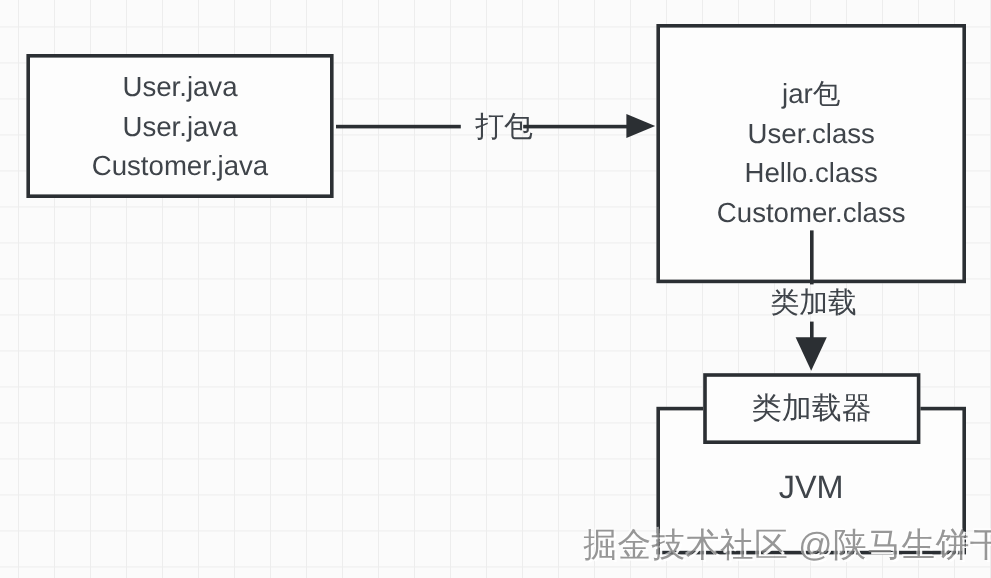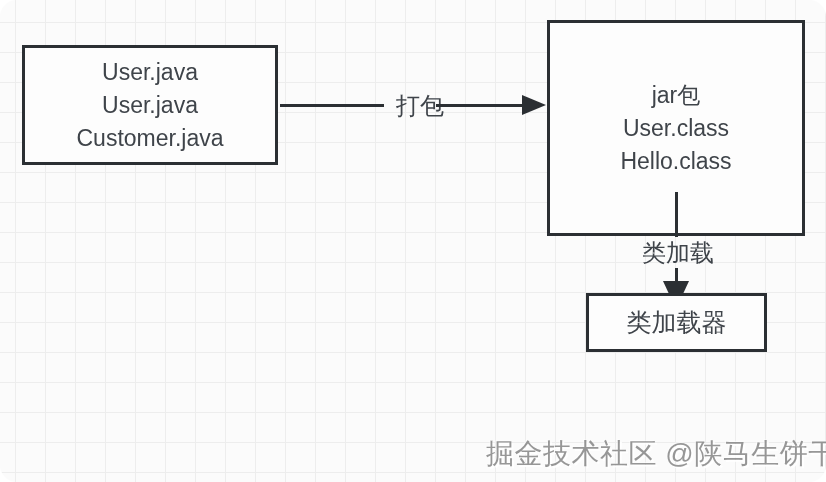--- a/index.html
+++ b/index.html
@@ -17,7 +17,6 @@
       linear-gradient(90deg, #ededed 1px, transparent 1px);
     background-size:30px 30px;
     background-position:15px 22px;
-    border-radius:17px;
   }
   .box{
     position:absolute;

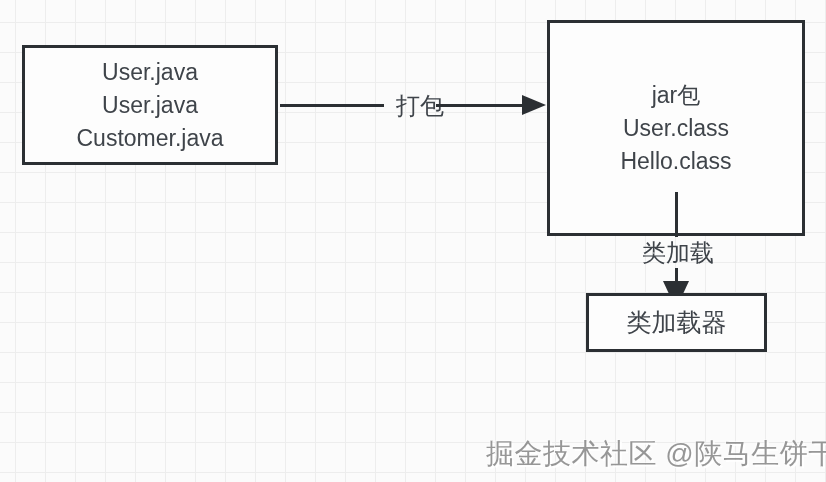--- a/index.html
+++ b/index.html
@@ -102,6 +102,7 @@
     <div class="line">jar包</div>
     <div class="line">User.class</div>
     <div class="line">Hello.class</div>
+    <div class="line">Customer.class</div>
   </div>
 
   <div class="vseg seg-load-1"></div>

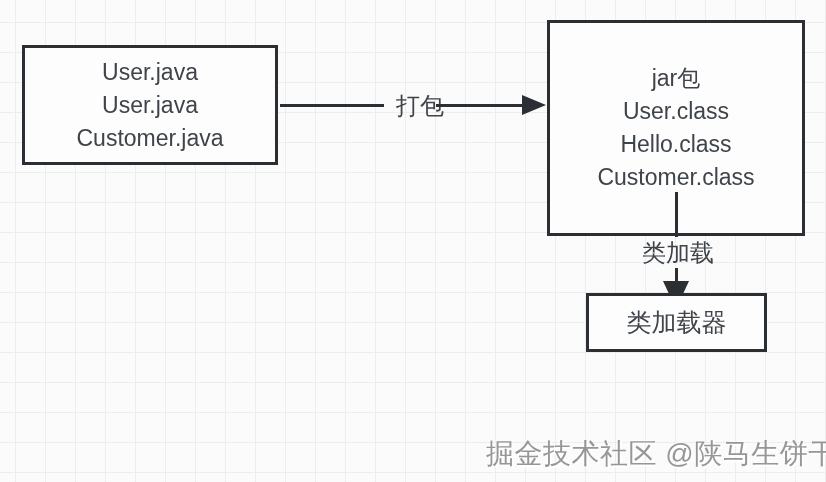--- a/index.html
+++ b/index.html
@@ -39,7 +39,7 @@
   .jar-box{left:547px;top:20px;width:258px;height:216px;}
   .jvm-box{left:547px;top:339px;width:258px;height:123px;z-index:1;justify-content:flex-start;}
   .jvm-box .line{margin-top:48px;font-size:27px;}
-  .classloader-box{left:586px;top:293px;width:181px;height:59px;z-index:2;}
+  .classloader-box{left:586px;top:311px;width:181px;height:59px;z-index:2;}
   .classloader-box .line{font-size:25px;}
   .hseg{position:absolute;height:3px;background:#2b2f33;}
   .vseg{position:absolute;width:3px;background:#2b2f33;}

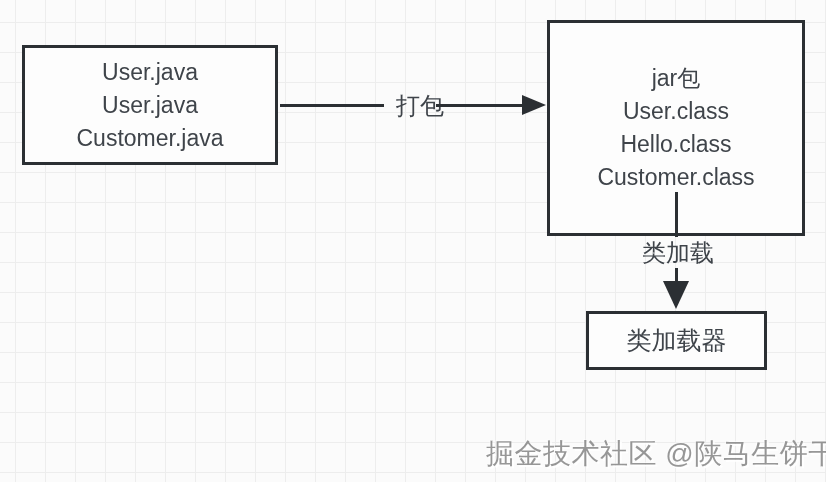--- a/index.html
+++ b/index.html
@@ -110,6 +110,9 @@
   <div class="vseg seg-load-2"></div>
   <div class="head-down"></div>
 
+  <div class="box jvm-box">
+    <div class="line">JVM</div>
+  </div>
 
   <div class="box classloader-box">
     <div class="line">类加载器</div>

